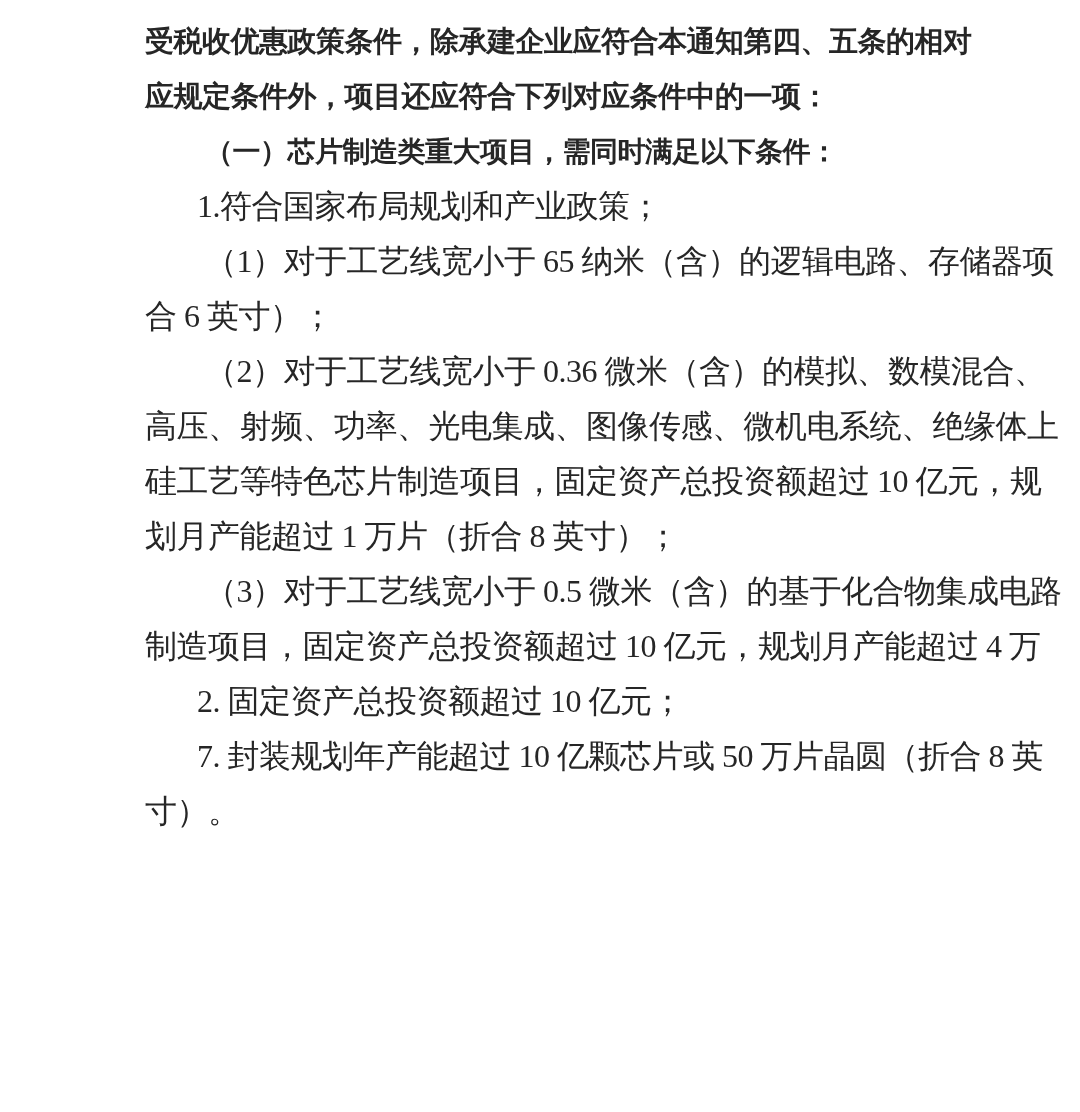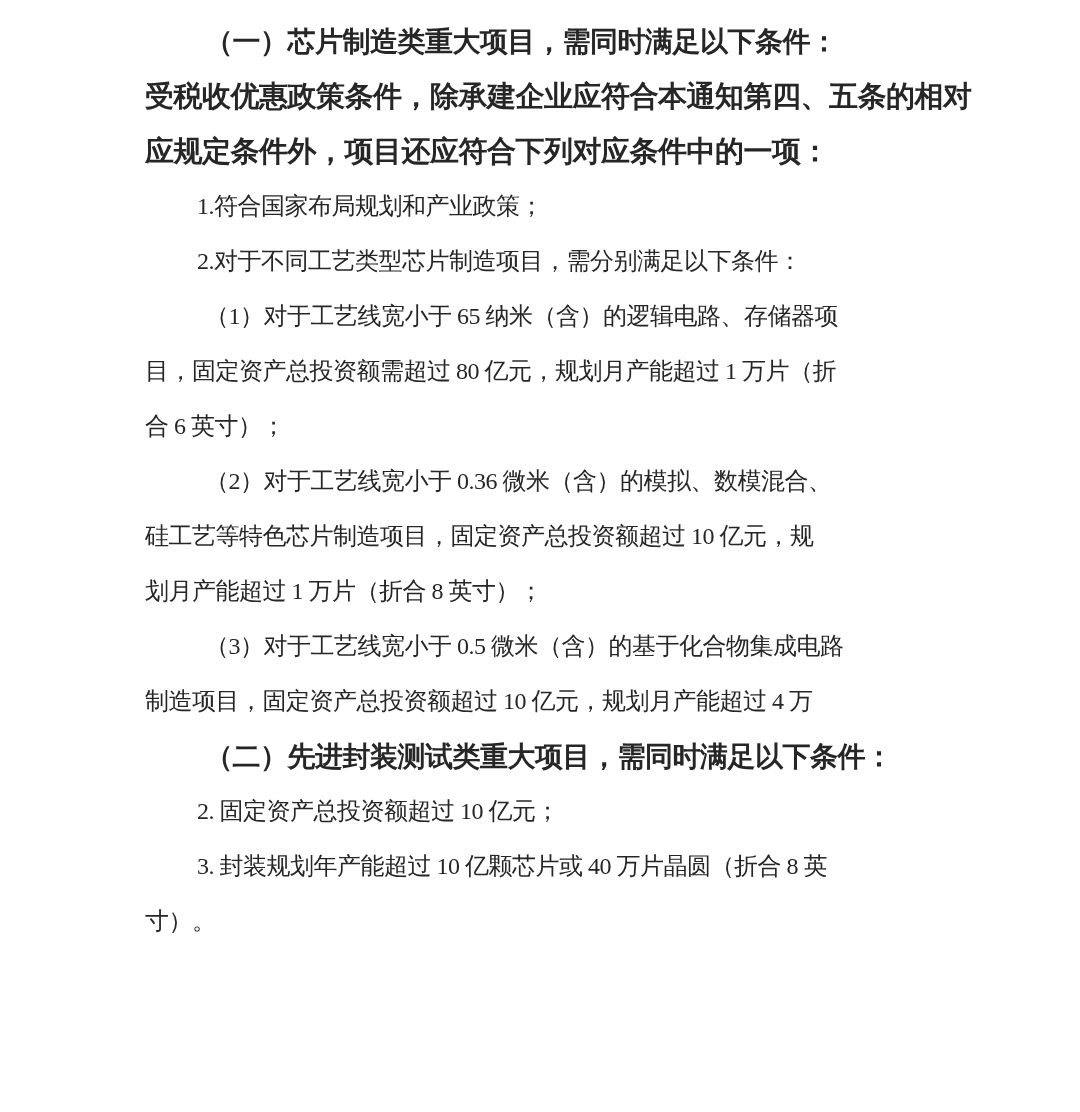--- a/index.html
+++ b/index.html
@@ -57,12 +57,12 @@
 
 <div class="doc">
   <div>
-      <div class="para heading">
-        <span class="line first">（一）芯片制造类重大项目，需同时满足以下条件：</span>
-      </div>
       <div class="para lead">
         <span class="line first">受税收优惠政策条件，除承建企业应符合本通知第四、五条的相对</span>
         <span class="line">应规定条件外，项目还应符合下列对应条件中的一项：</span>
+      </div>
+      <div class="para heading">
+        <span class="line first">（一）芯片制造类重大项目，需同时满足以下条件：</span>
       </div>
       <div class="para item-num">
         <span class="line first">1.符合国家布局规划和产业政策；</span>

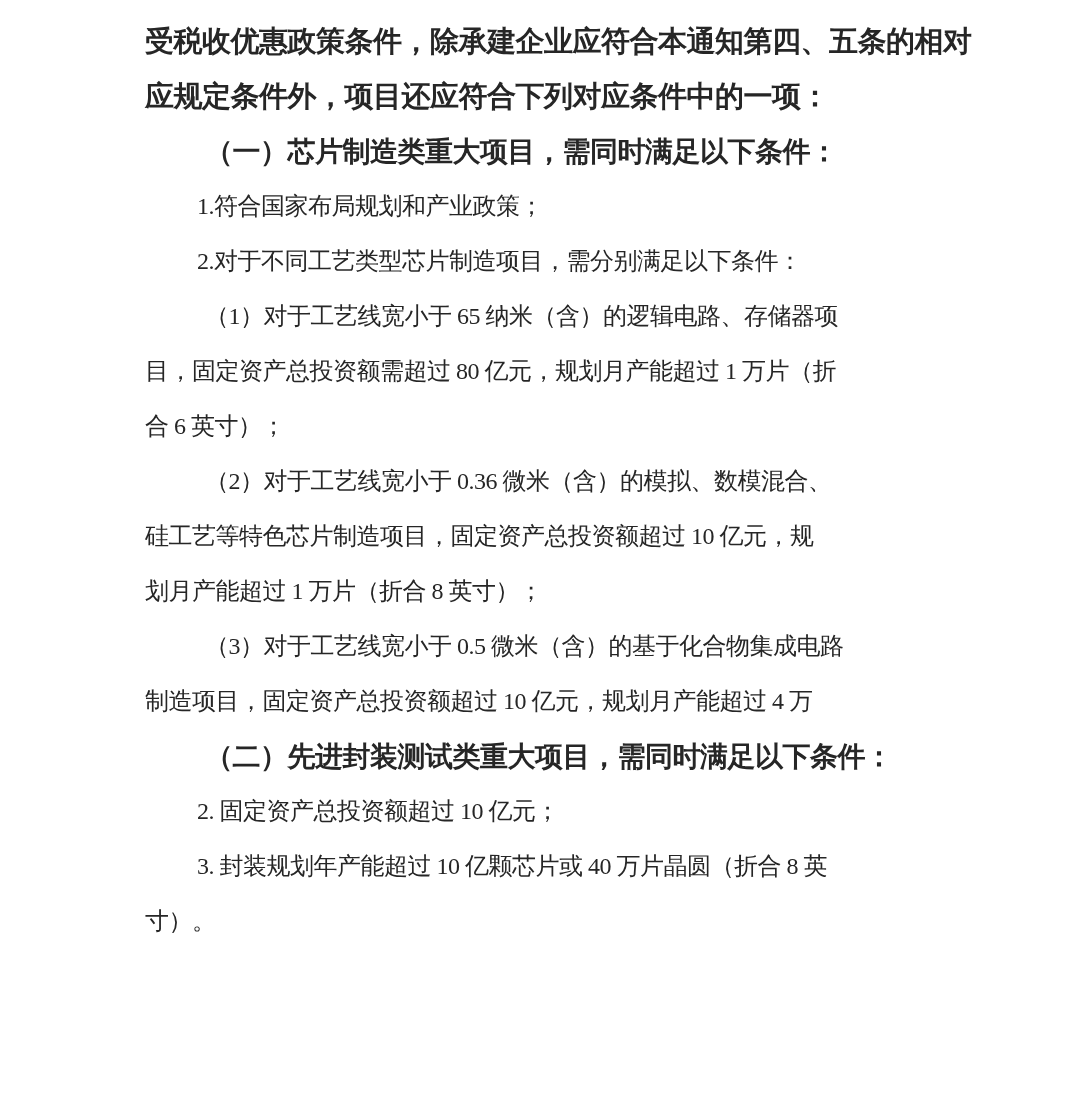--- a/index.html
+++ b/index.html
@@ -46,7 +46,7 @@
   .item-num, .item-paren {
     font-family: "Liberation Serif", serif;
     font-weight: 400;
-    font-size: 24px;
+    font-size: 32px;
   }
   .heading .line.first,
   .item-paren .line.first { padding-left: 60px; }

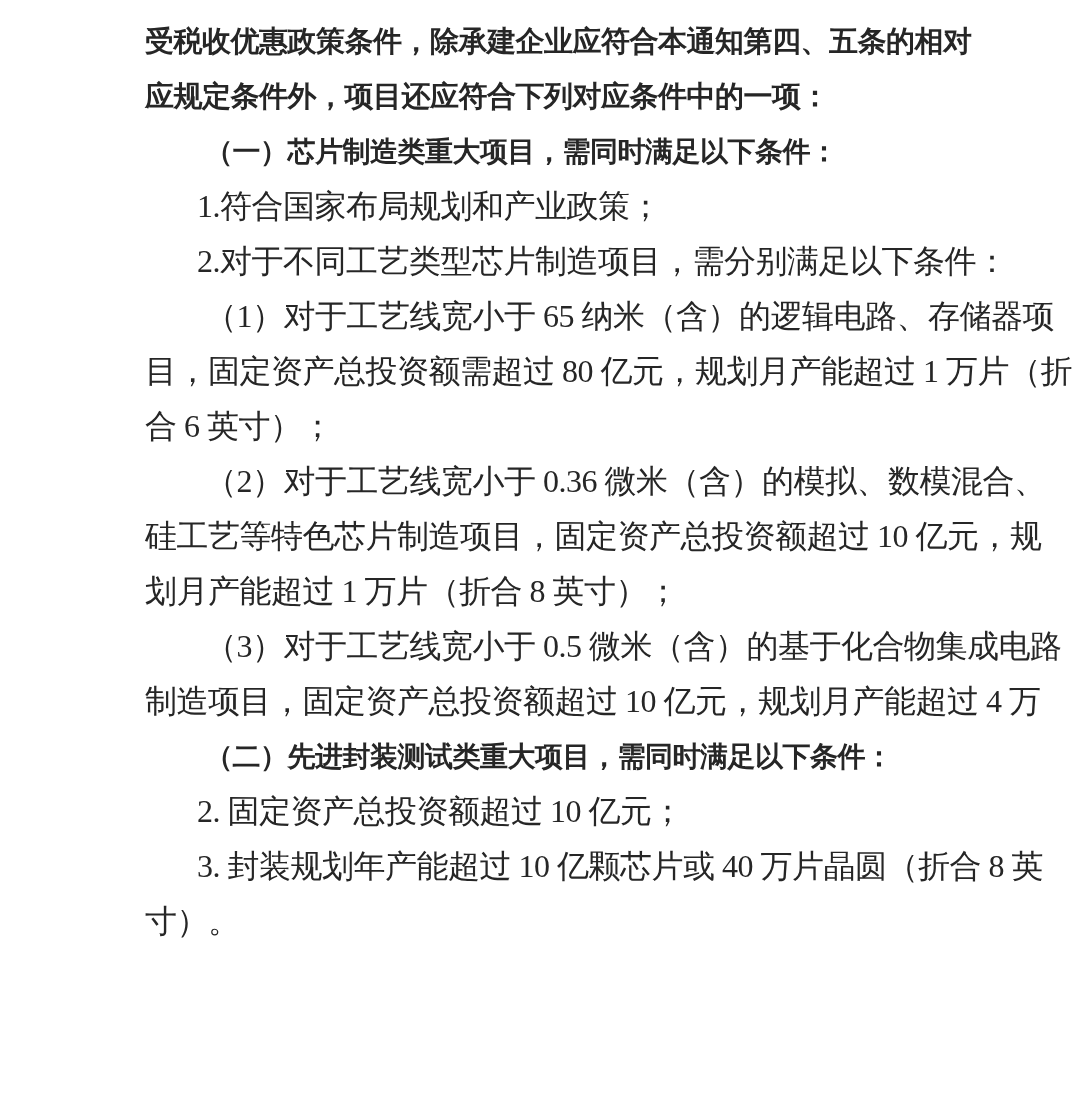--- a/index.html
+++ b/index.html
@@ -67,9 +67,6 @@
       <div class="para item-num">
         <span class="line first">1.符合国家布局规划和产业政策；</span>
       </div>
-      <div class="para item-num">
-        <span class="line first">2.对于不同工艺类型芯片制造项目，需分别满足以下条件：</span>
-      </div>
       <div class="para item-paren">
         <span class="line first">（1）对于工艺线宽小于 65 纳米（含）的逻辑电路、存储器项</span>
         <span class="line">目，固定资产总投资额需超过 80 亿元，规划月产能超过 1 万片（折</span>

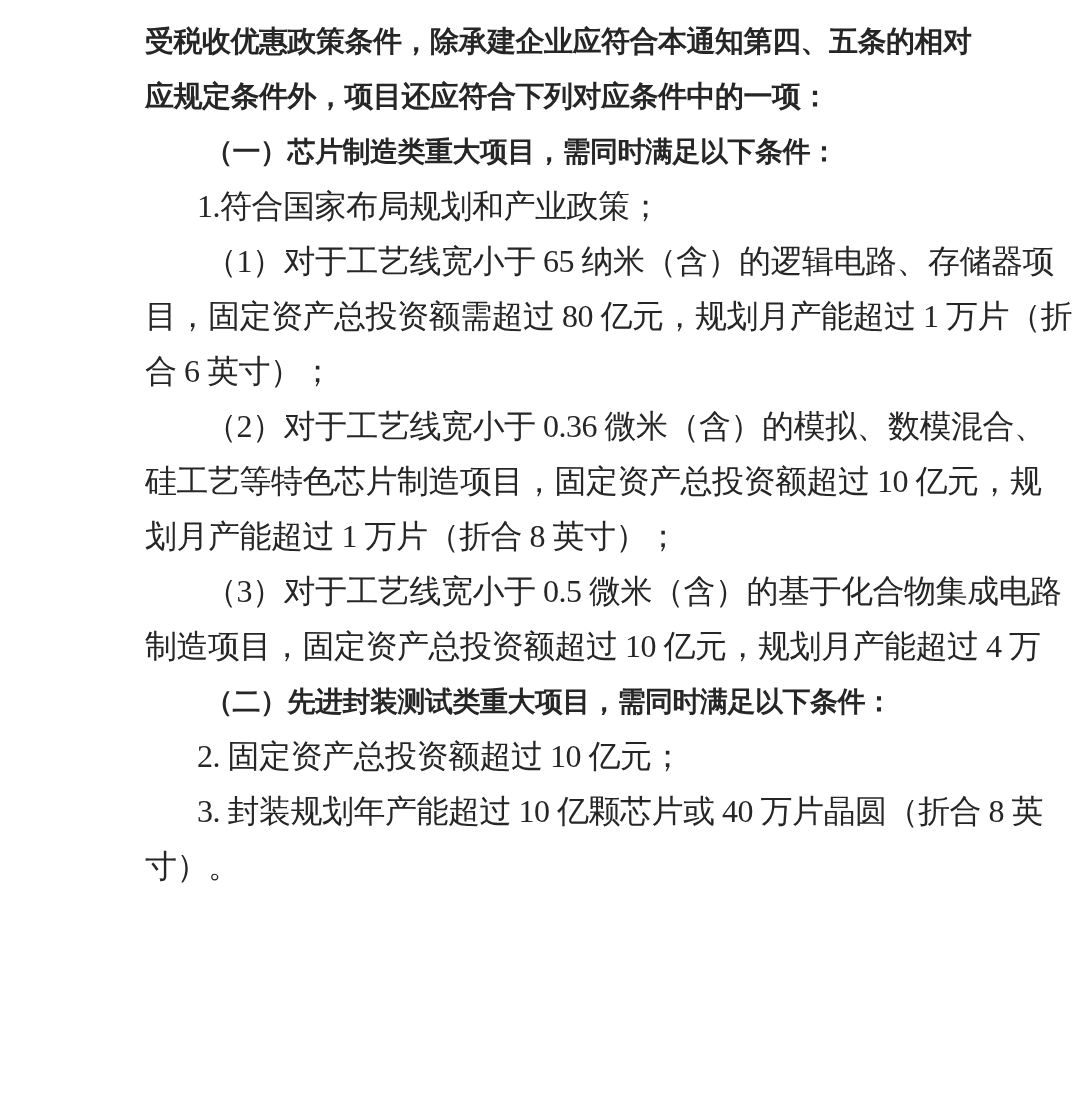--- a/index.html
+++ b/index.html
@@ -69,7 +69,6 @@
       </div>
       <div class="para item-paren">
         <span class="line first">（1）对于工艺线宽小于 65 纳米（含）的逻辑电路、存储器项</span>
-        <span class="line">目，固定资产总投资额需超过 80 亿元，规划月产能超过 1 万片（折</span>
         <span class="line">合 6 英寸）；</span>
       </div>
       <div class="para item-paren">

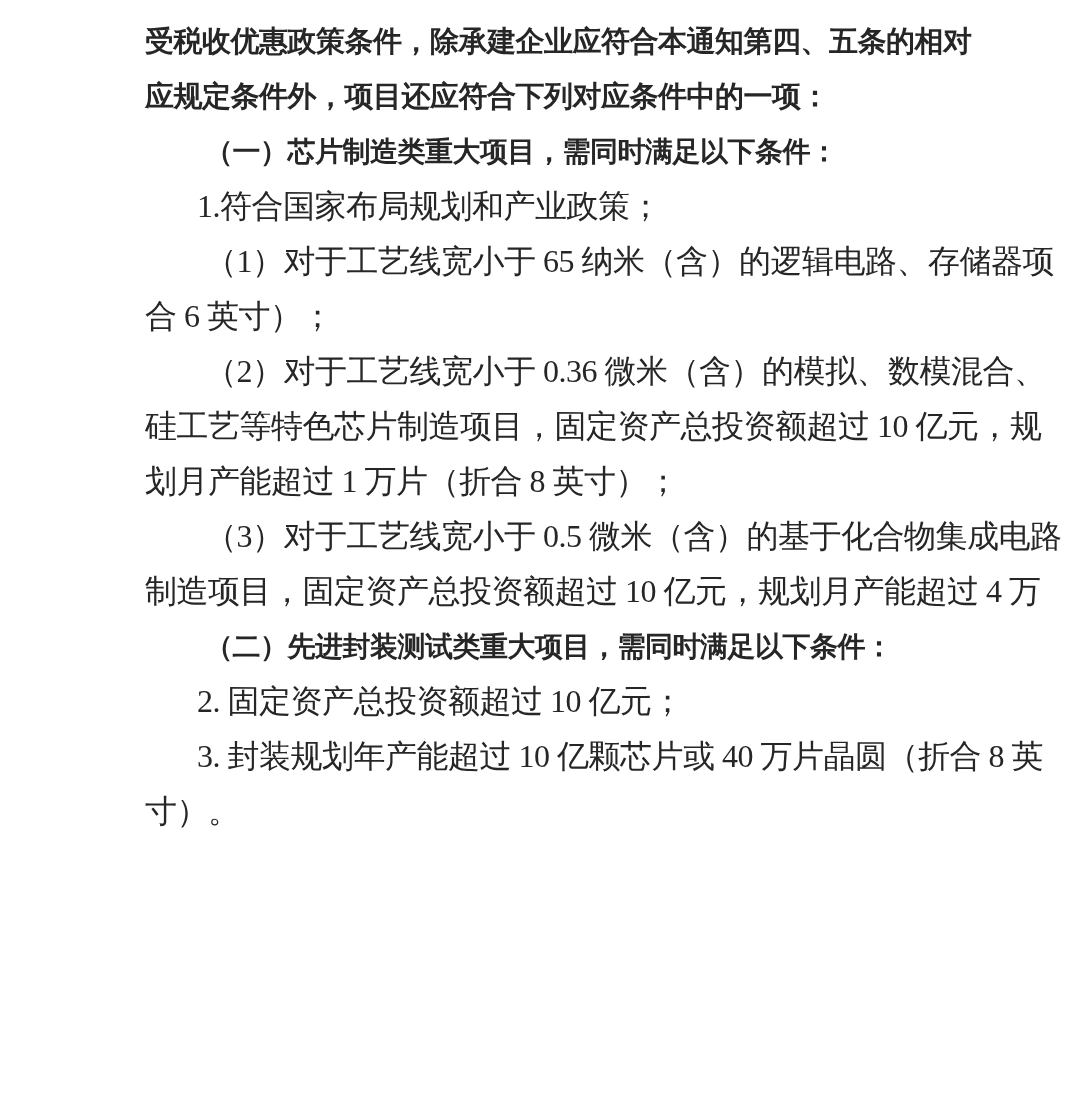--- a/index.html
+++ b/index.html
@@ -73,6 +73,7 @@
       </div>
       <div class="para item-paren">
         <span class="line first">（2）对于工艺线宽小于 0.36 微米（含）的模拟、数模混合、</span>
+        <span class="line">高压、射频、功率、光电集成、图像传感、微机电系统、绝缘体上</span>
         <span class="line">硅工艺等特色芯片制造项目，固定资产总投资额超过 10 亿元，规</span>
         <span class="line">划月产能超过 1 万片（折合 8 英寸）；</span>
       </div>

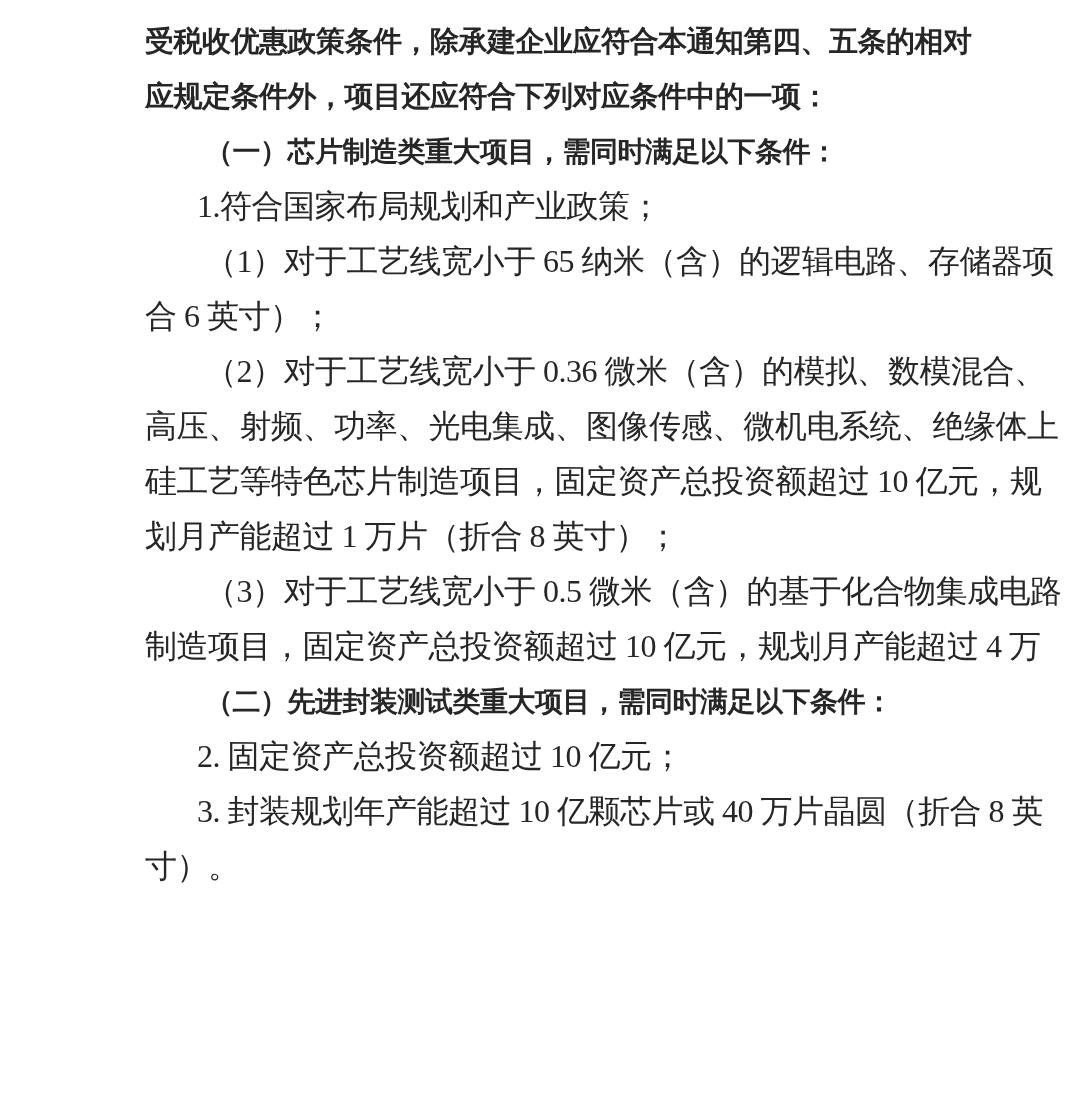--- a/index.html
+++ b/index.html
@@ -81,9 +81,6 @@
         <span class="line first">（3）对于工艺线宽小于 0.5 微米（含）的基于化合物集成电路</span>
         <span class="line">制造项目，固定资产总投资额超过 10 亿元，规划月产能超过 4 万</span>
       </div>
-      <div class="para heading">
-        <span class="line first">（二）先进封装测试类重大项目，需同时满足以下条件：</span>
-      </div>
       <div class="para item-num">
         <span class="line first">2. 固定资产总投资额超过 10 亿元；</span>
       </div>

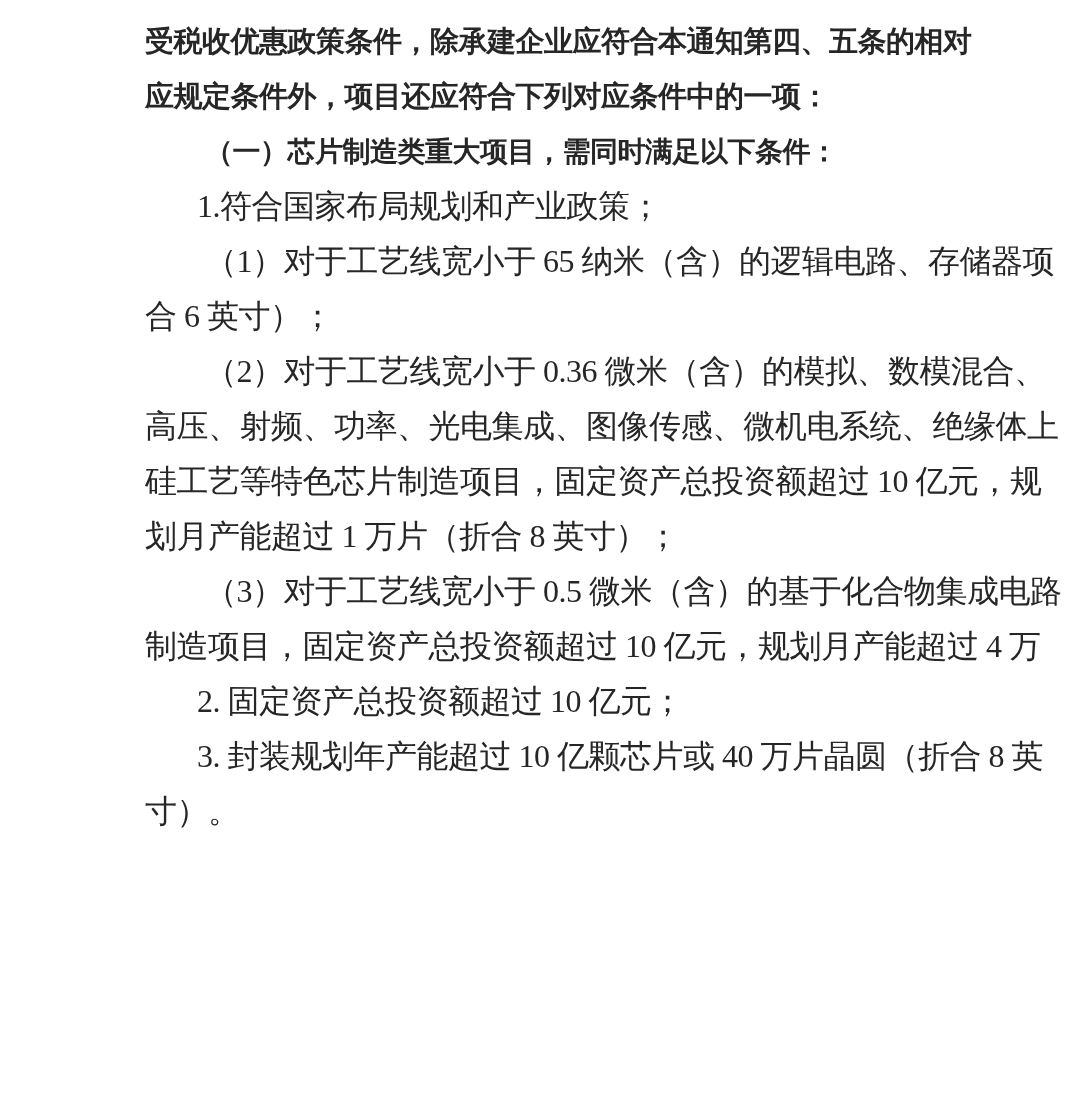--- a/index.html
+++ b/index.html
@@ -85,7 +85,7 @@
         <span class="line first">2. 固定资产总投资额超过 10 亿元；</span>
       </div>
       <div class="para item-num">
-        <span class="line first">3. 封装规划年产能超过 10 亿颗芯片或 40 万片晶圆（折合 8 英</span>
+        <span class="line first">7. 封装规划年产能超过 10 亿颗芯片或 50 万片晶圆（折合 8 英</span>
         <span class="line">寸）。</span>
       </div>
     </div>

